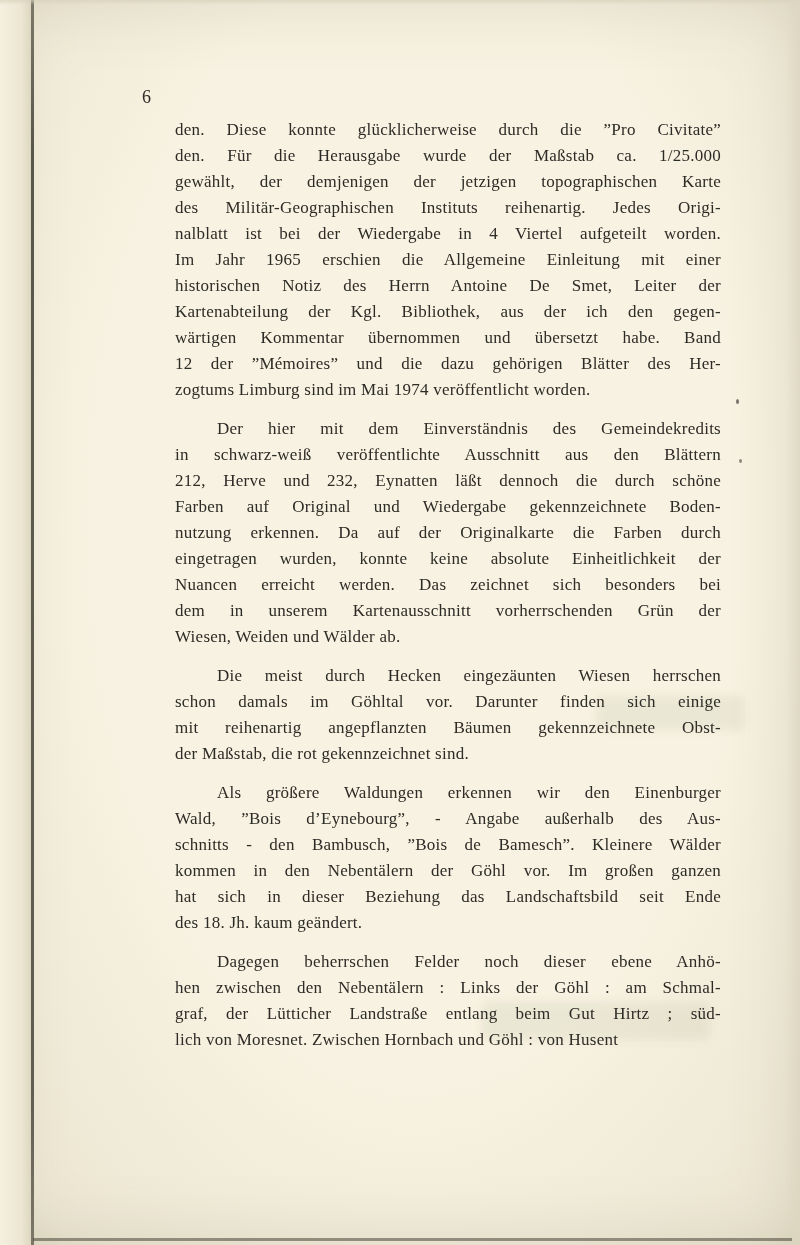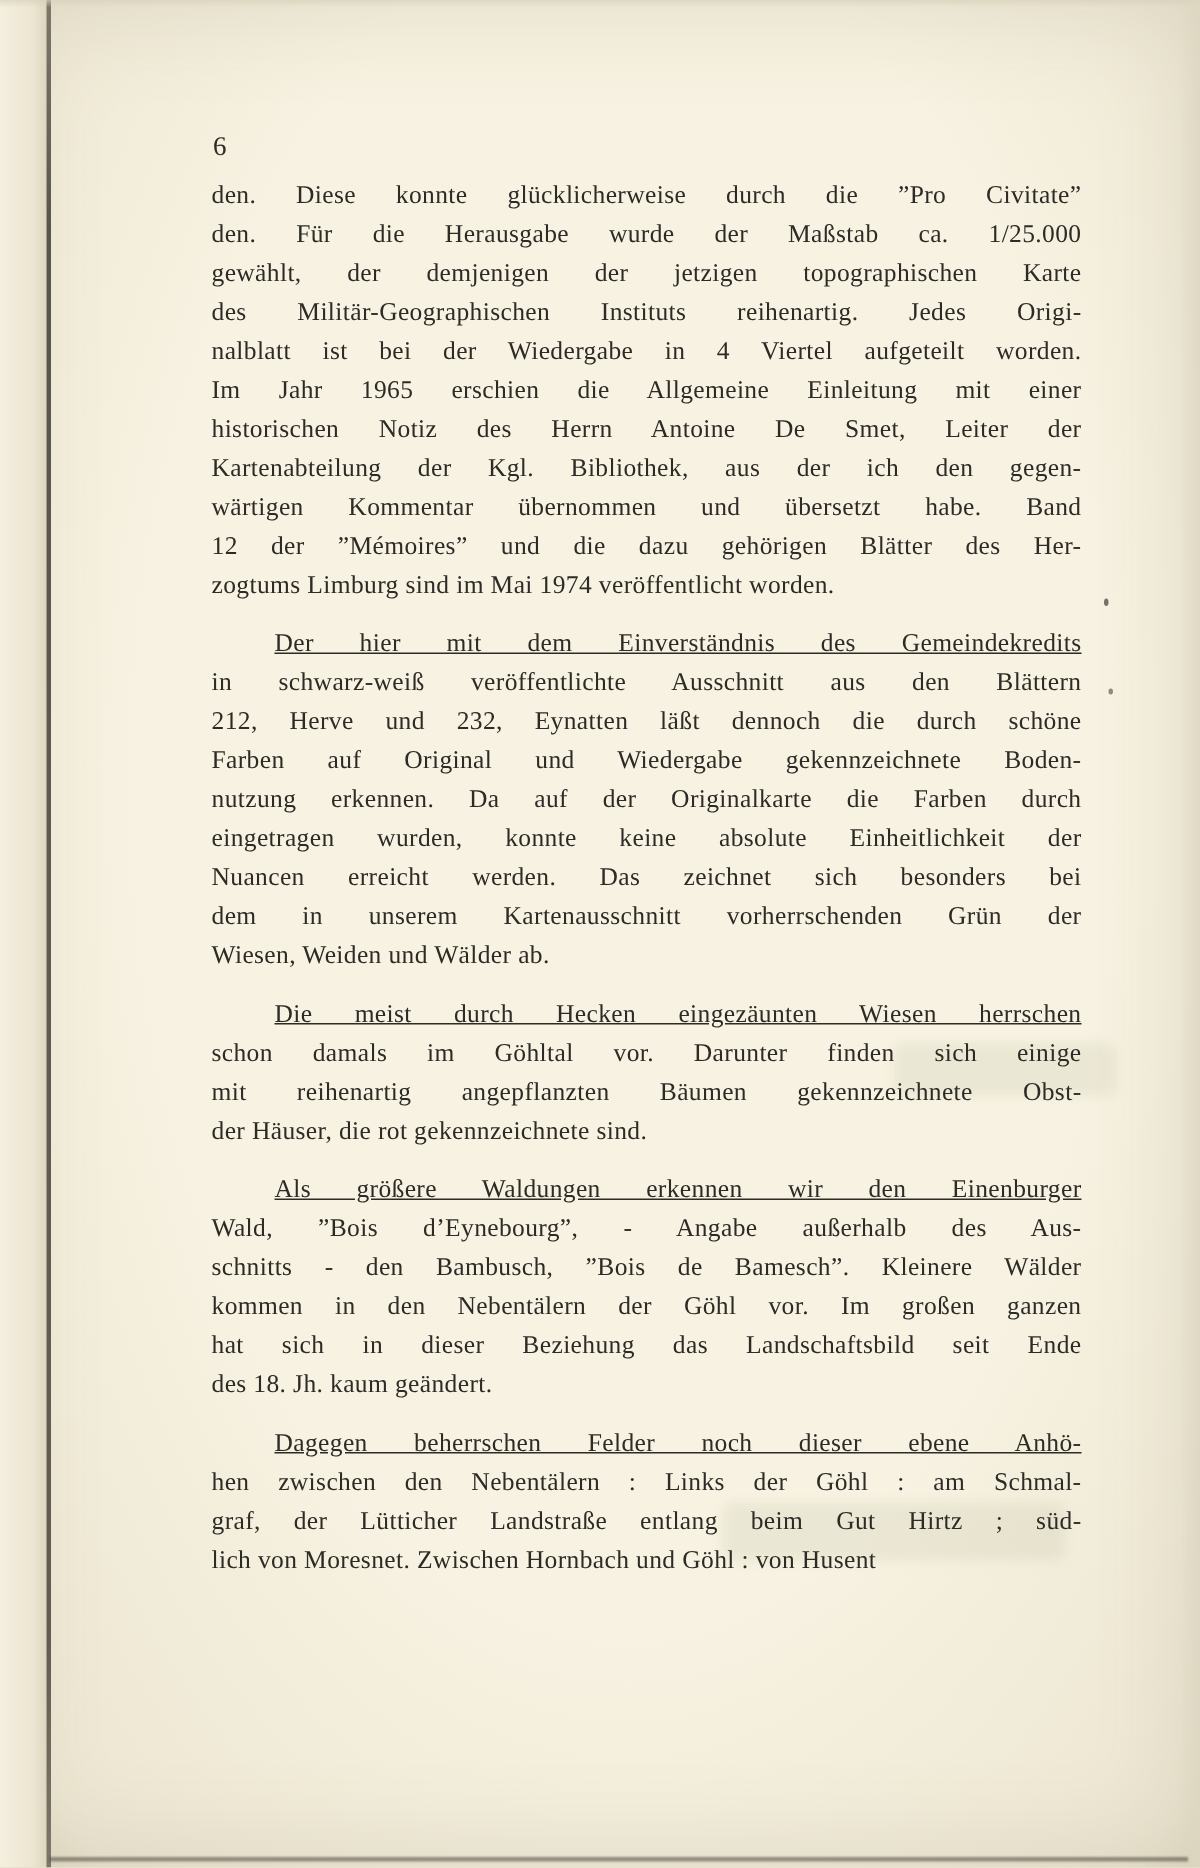--- a/index.html
+++ b/index.html
@@ -52,6 +52,7 @@
   .line{
     text-align:justify;
     text-align-last:justify;
+    margin-left:34px;
   }
   .line.last{text-align-last:left;}
   .line.first-indent{text-indent:42px;text-decoration:underline;}

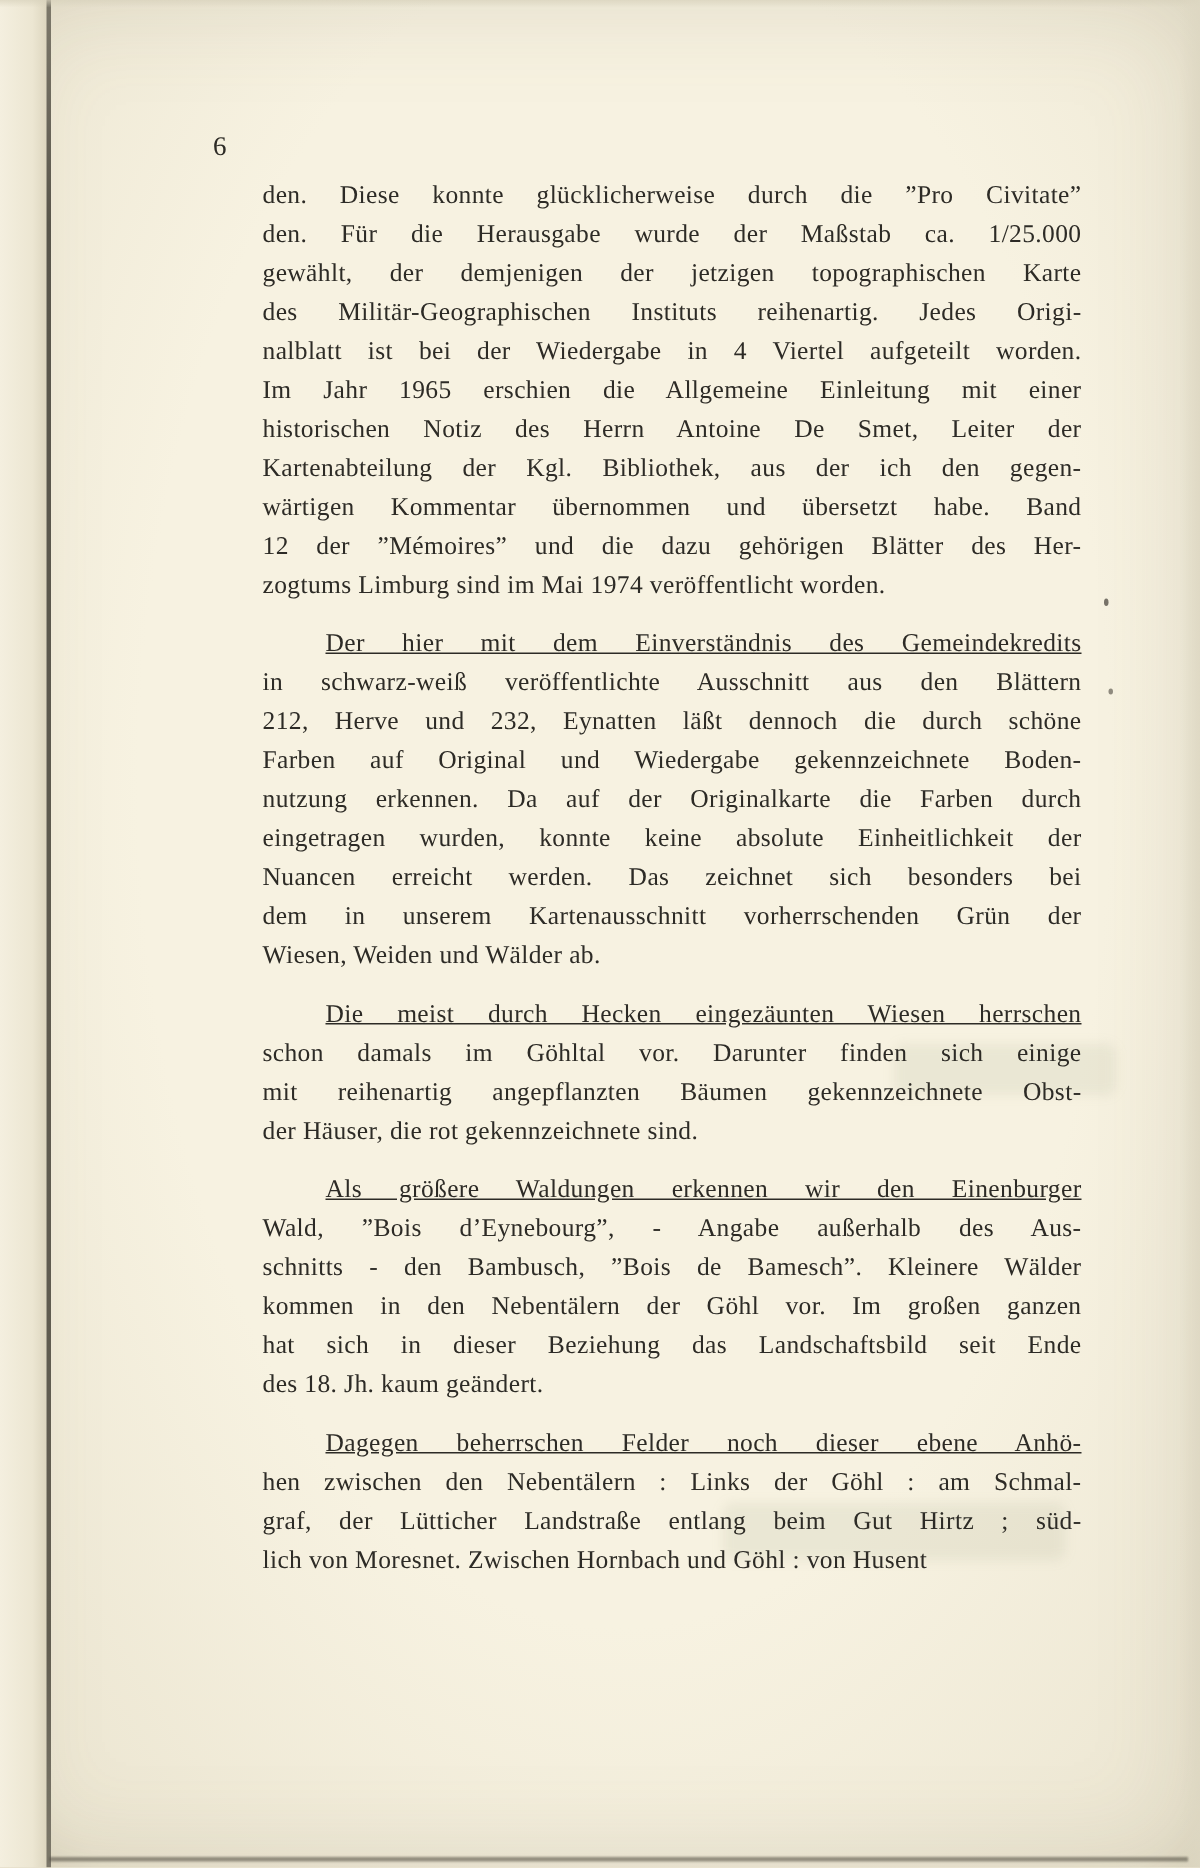--- a/index.html
+++ b/index.html
@@ -55,7 +55,7 @@
     margin-left:34px;
   }
   .line.last{text-align-last:left;}
-  .line.first-indent{text-indent:42px;text-decoration:underline;}
+  .line.first-indent{text-indent:42px;}
   .ghost{
     position:absolute;border-radius:6px;
     background:rgba(125,135,95,.10);

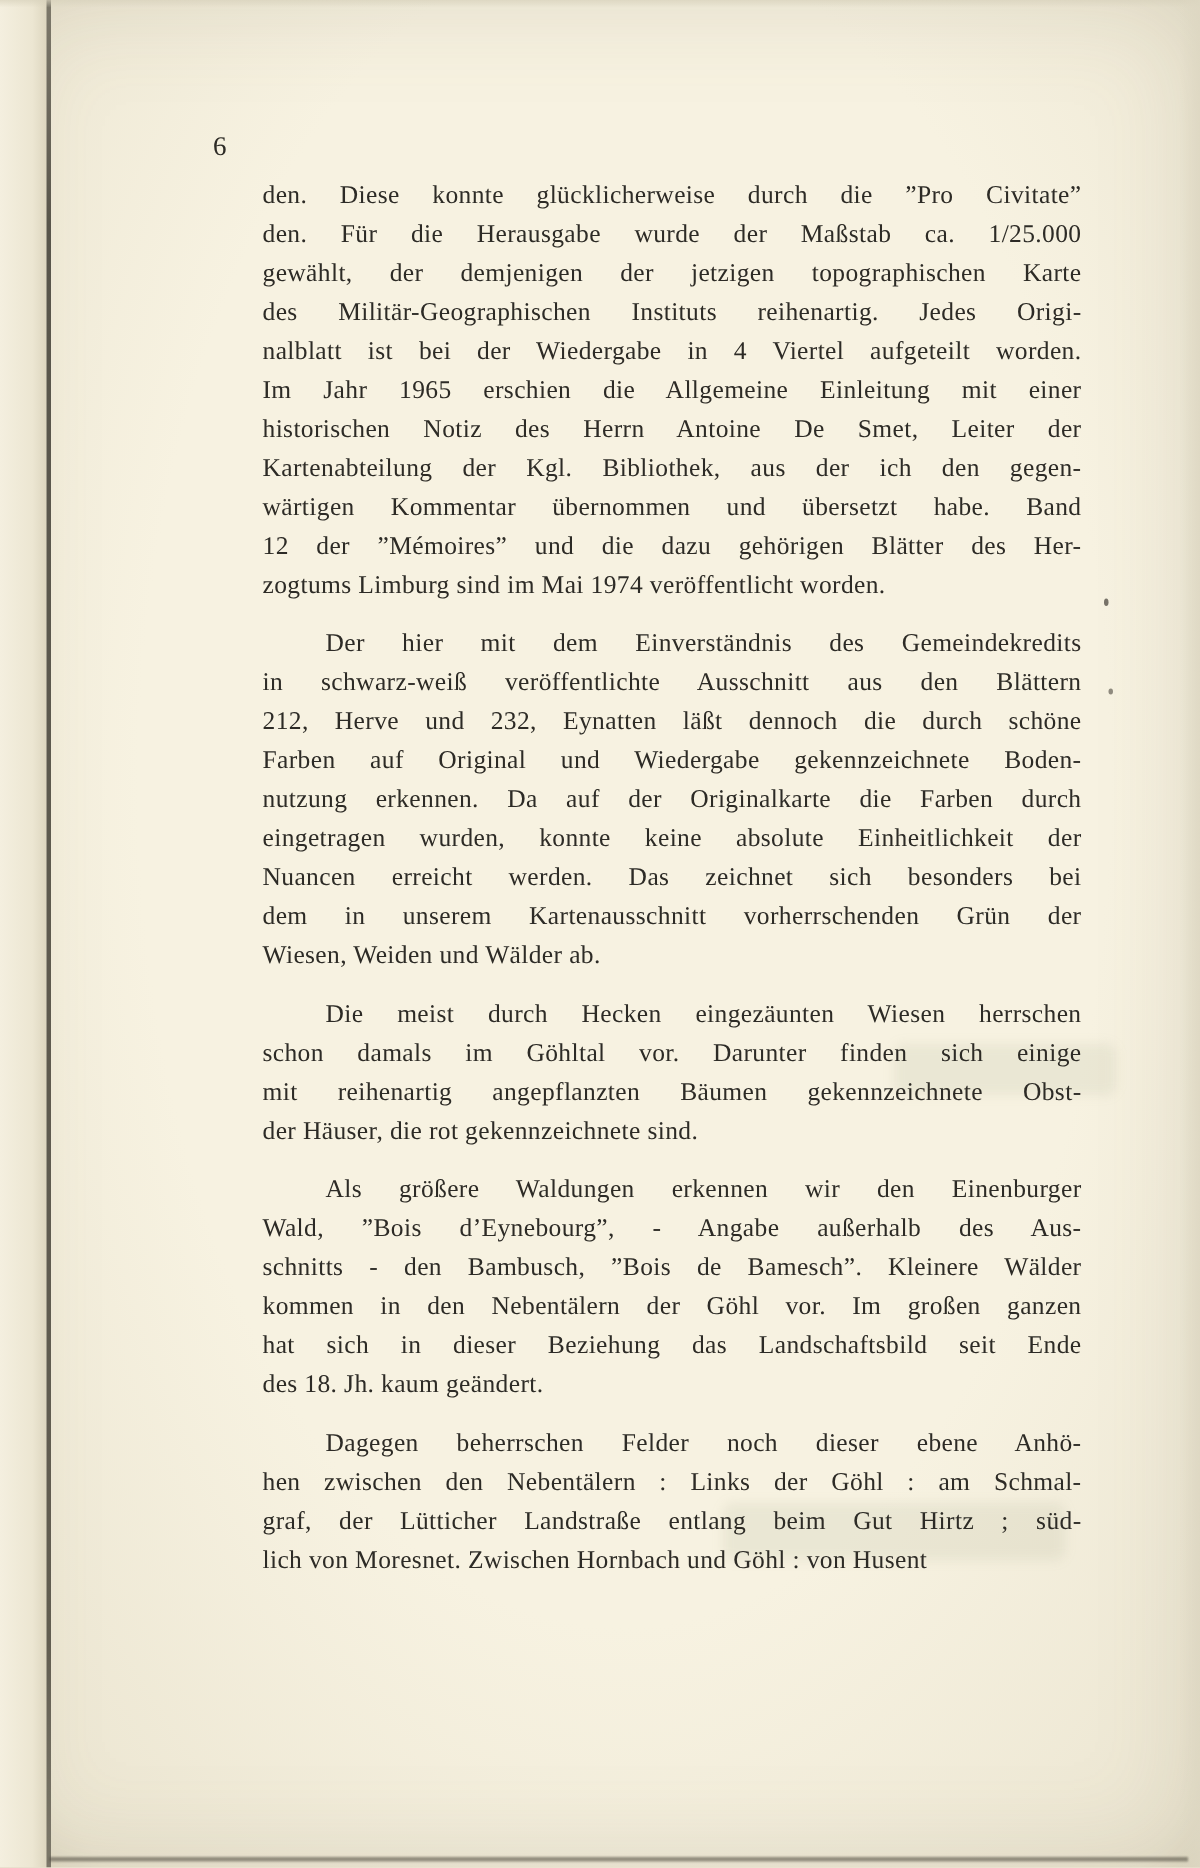--- a/index.html
+++ b/index.html
@@ -115,7 +115,7 @@
         <div class="line first-indent">Die meist durch Hecken eingezäunten Wiesen herrschen</div>
         <div class="line">schon damals im Göhltal vor. Darunter finden sich einige</div>
         <div class="line">mit reihenartig angepflanzten Bäumen gekennzeichnete Obst-</div>
-        <div class="line last">der Häuser, die rot gekennzeichnete sind.</div>
+        <div class="line last">der Maßstab, die rot gekennzeichnet sind.</div>
       </div>
       <div class="para">
         <div class="line first-indent">Als größere Waldungen erkennen wir den Einenburger</div>

